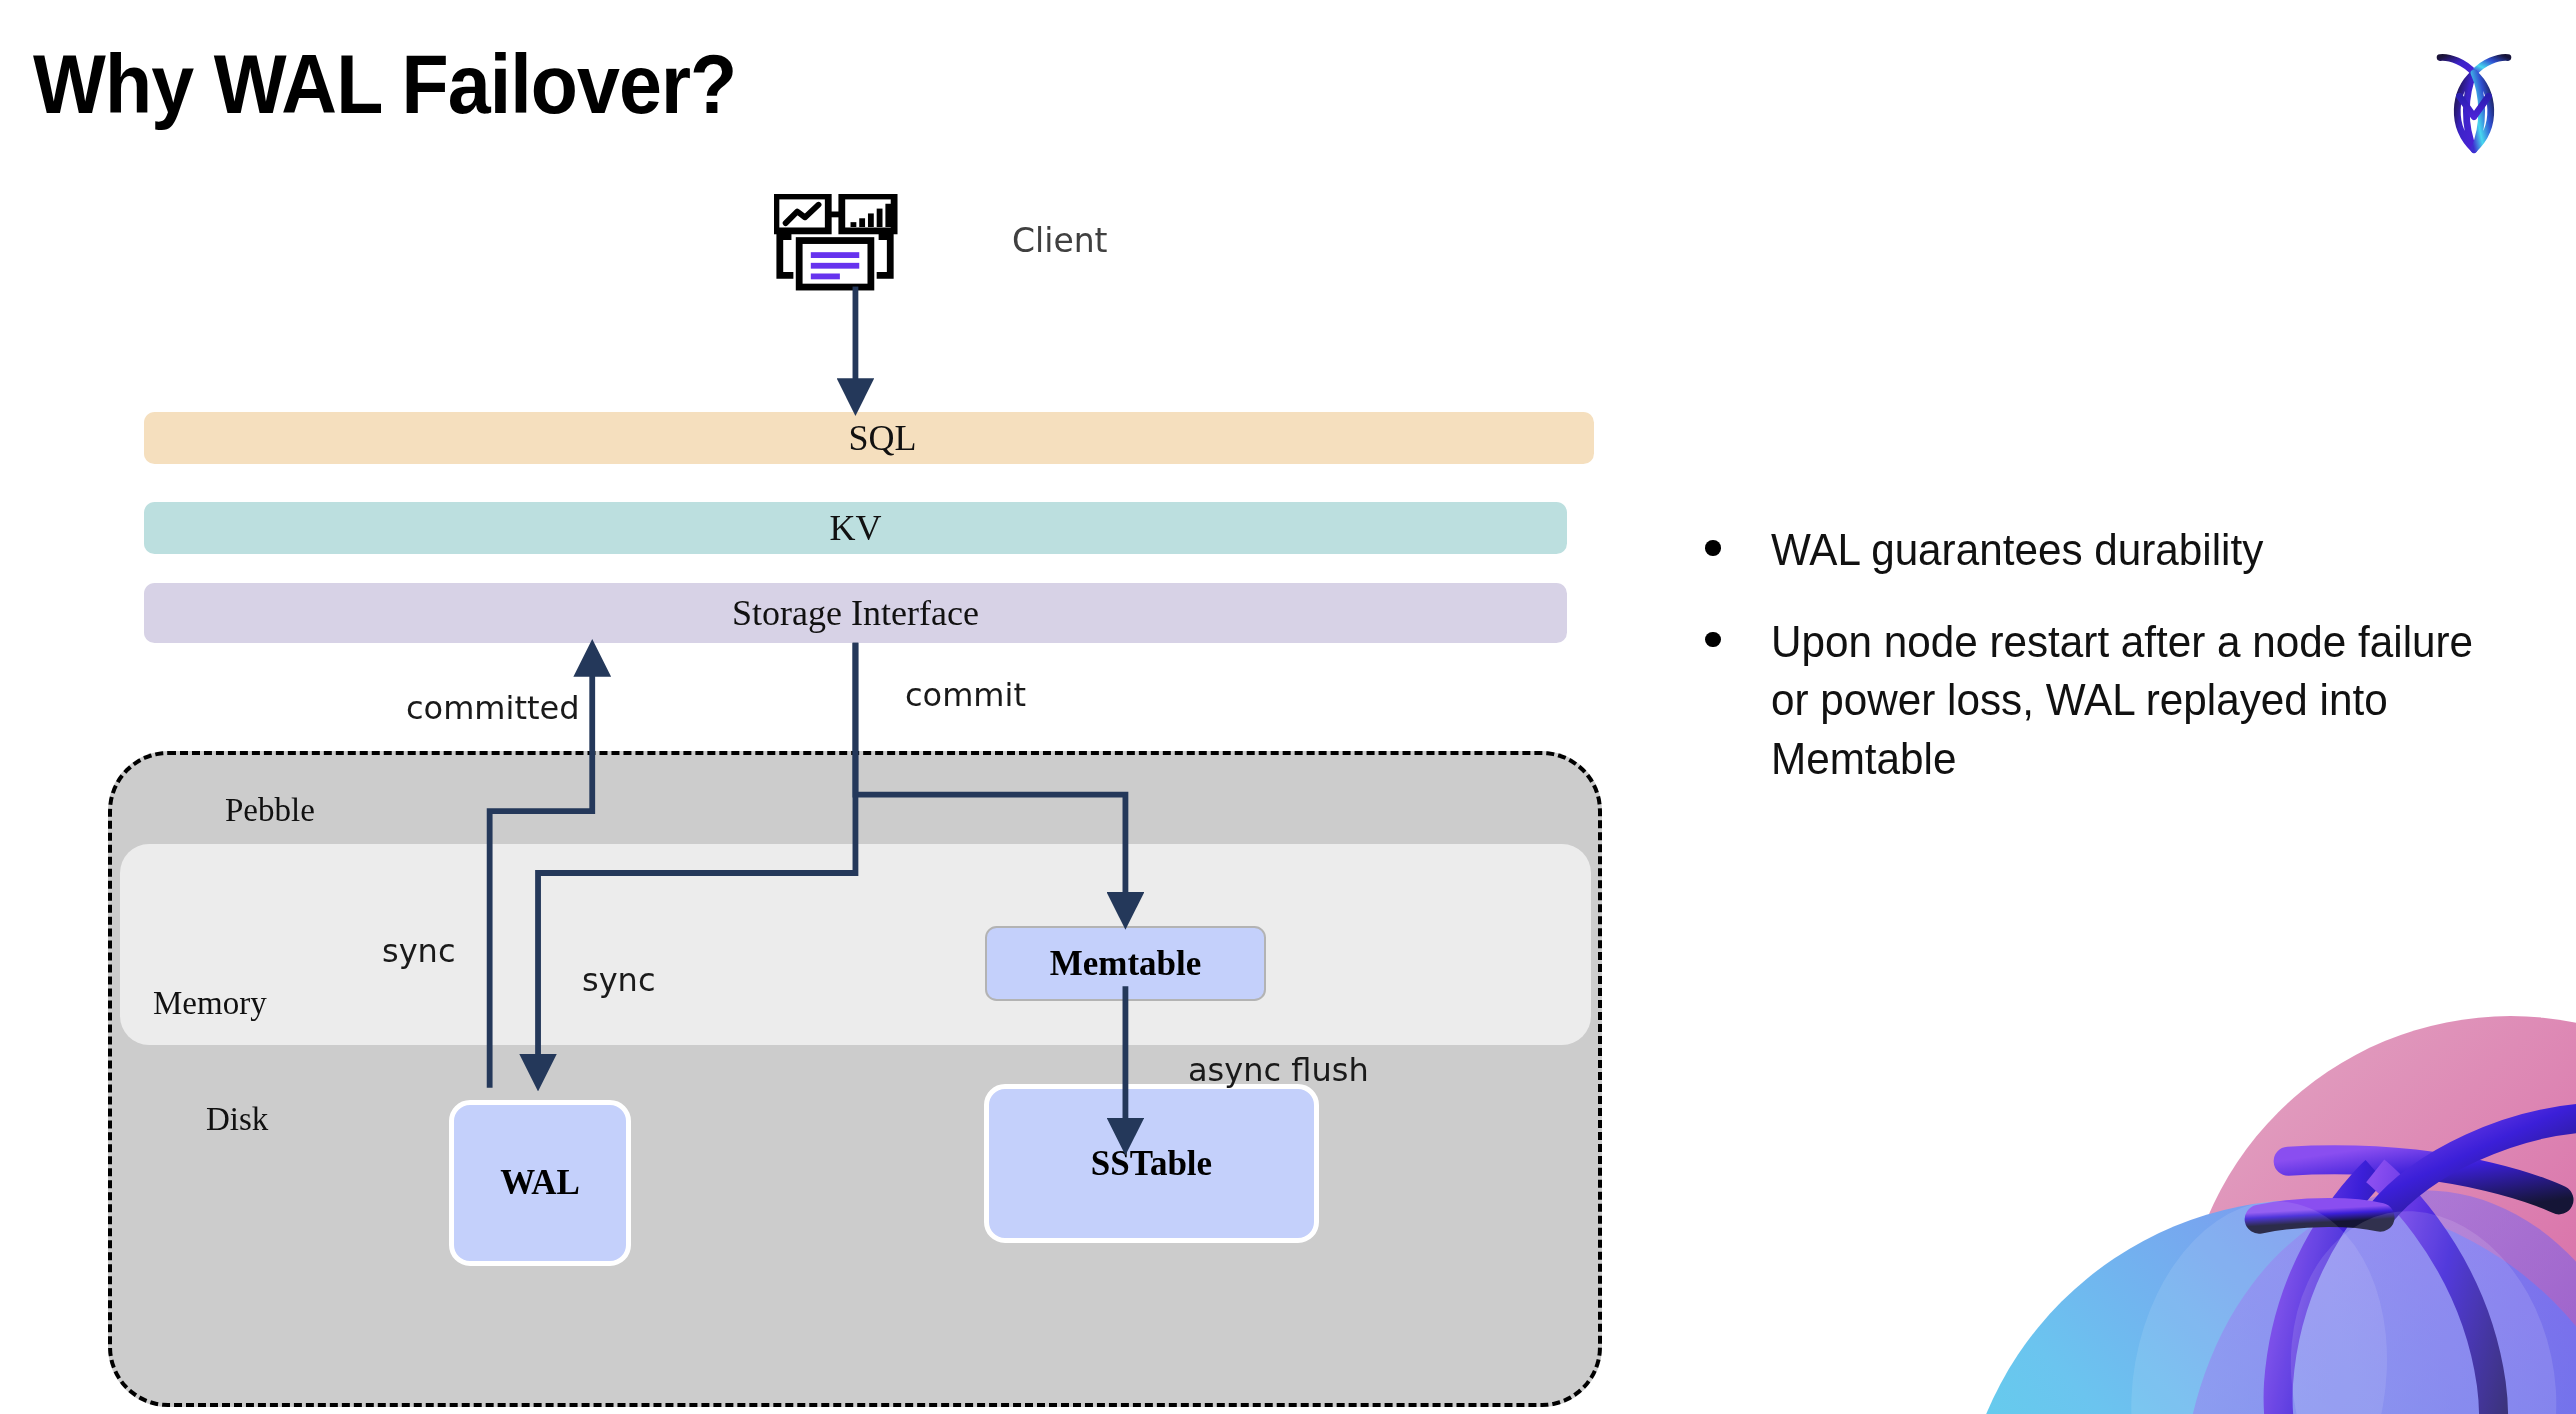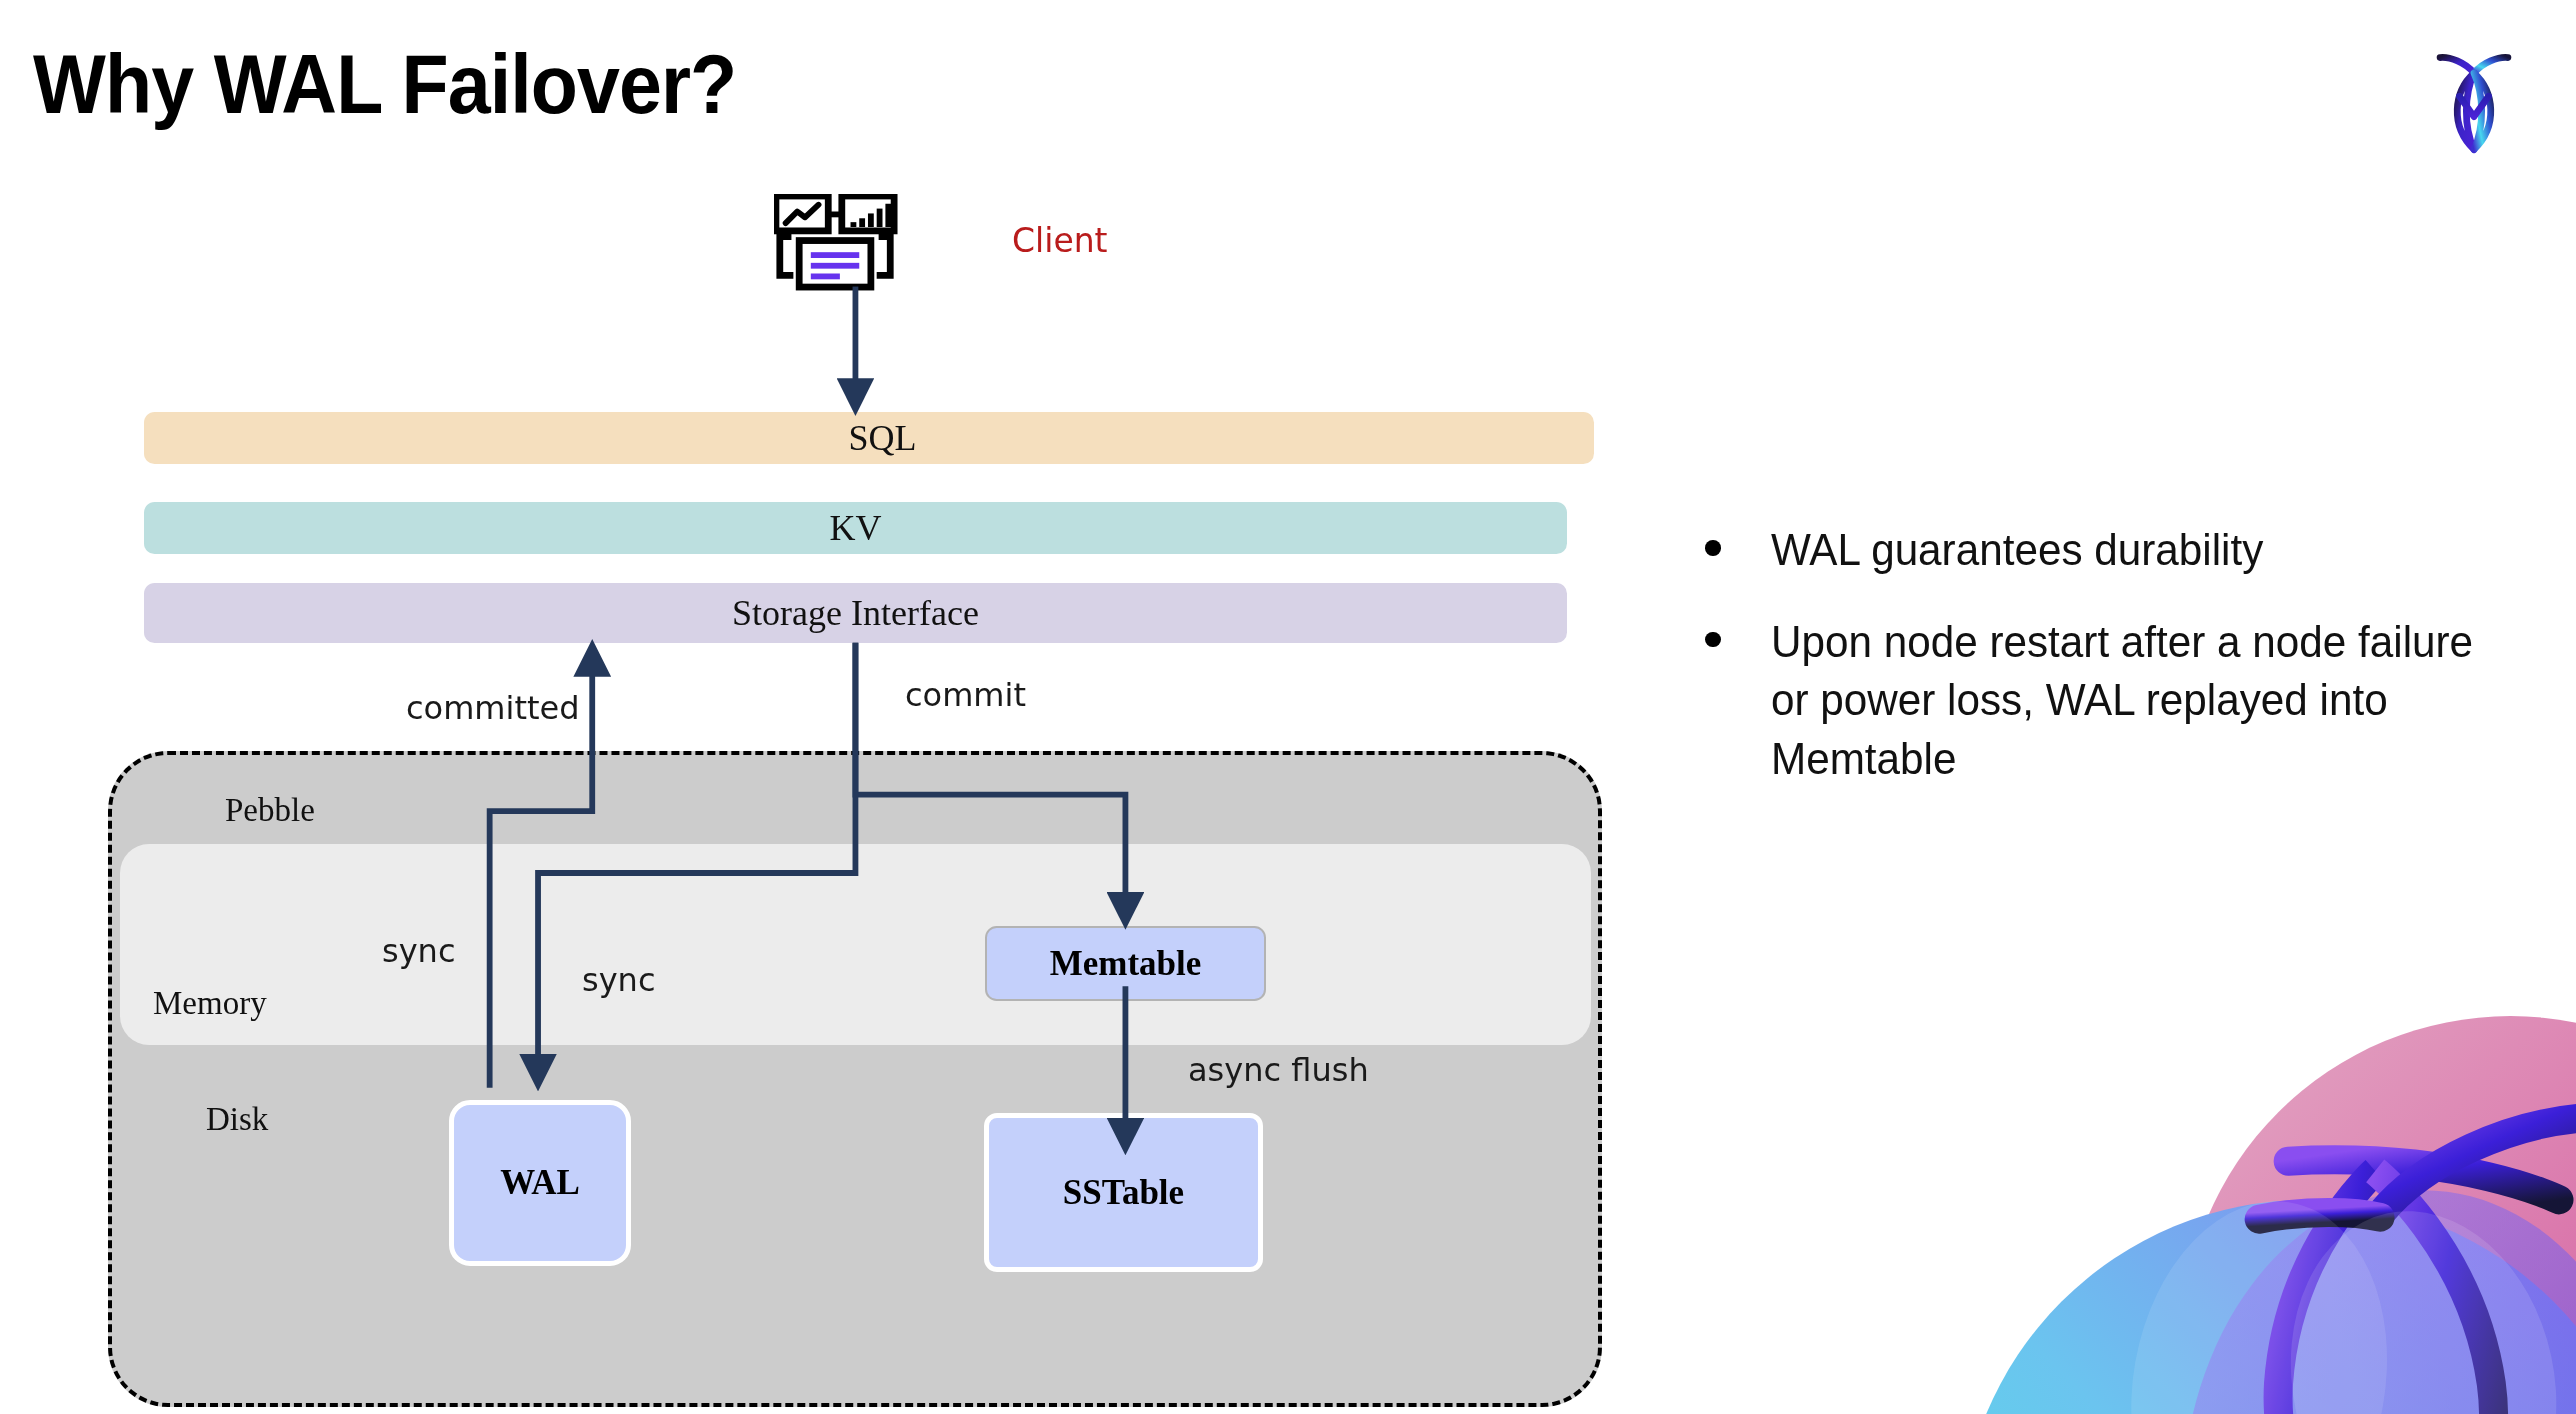--- a/index.html
+++ b/index.html
@@ -63,7 +63,7 @@
     left: 1012px;
     top: 221px;
     font-size: 33px;
-    color: #b91c1c;
+    color: #404040;
     font-family: "DejaVu Sans", sans-serif;
   }
 

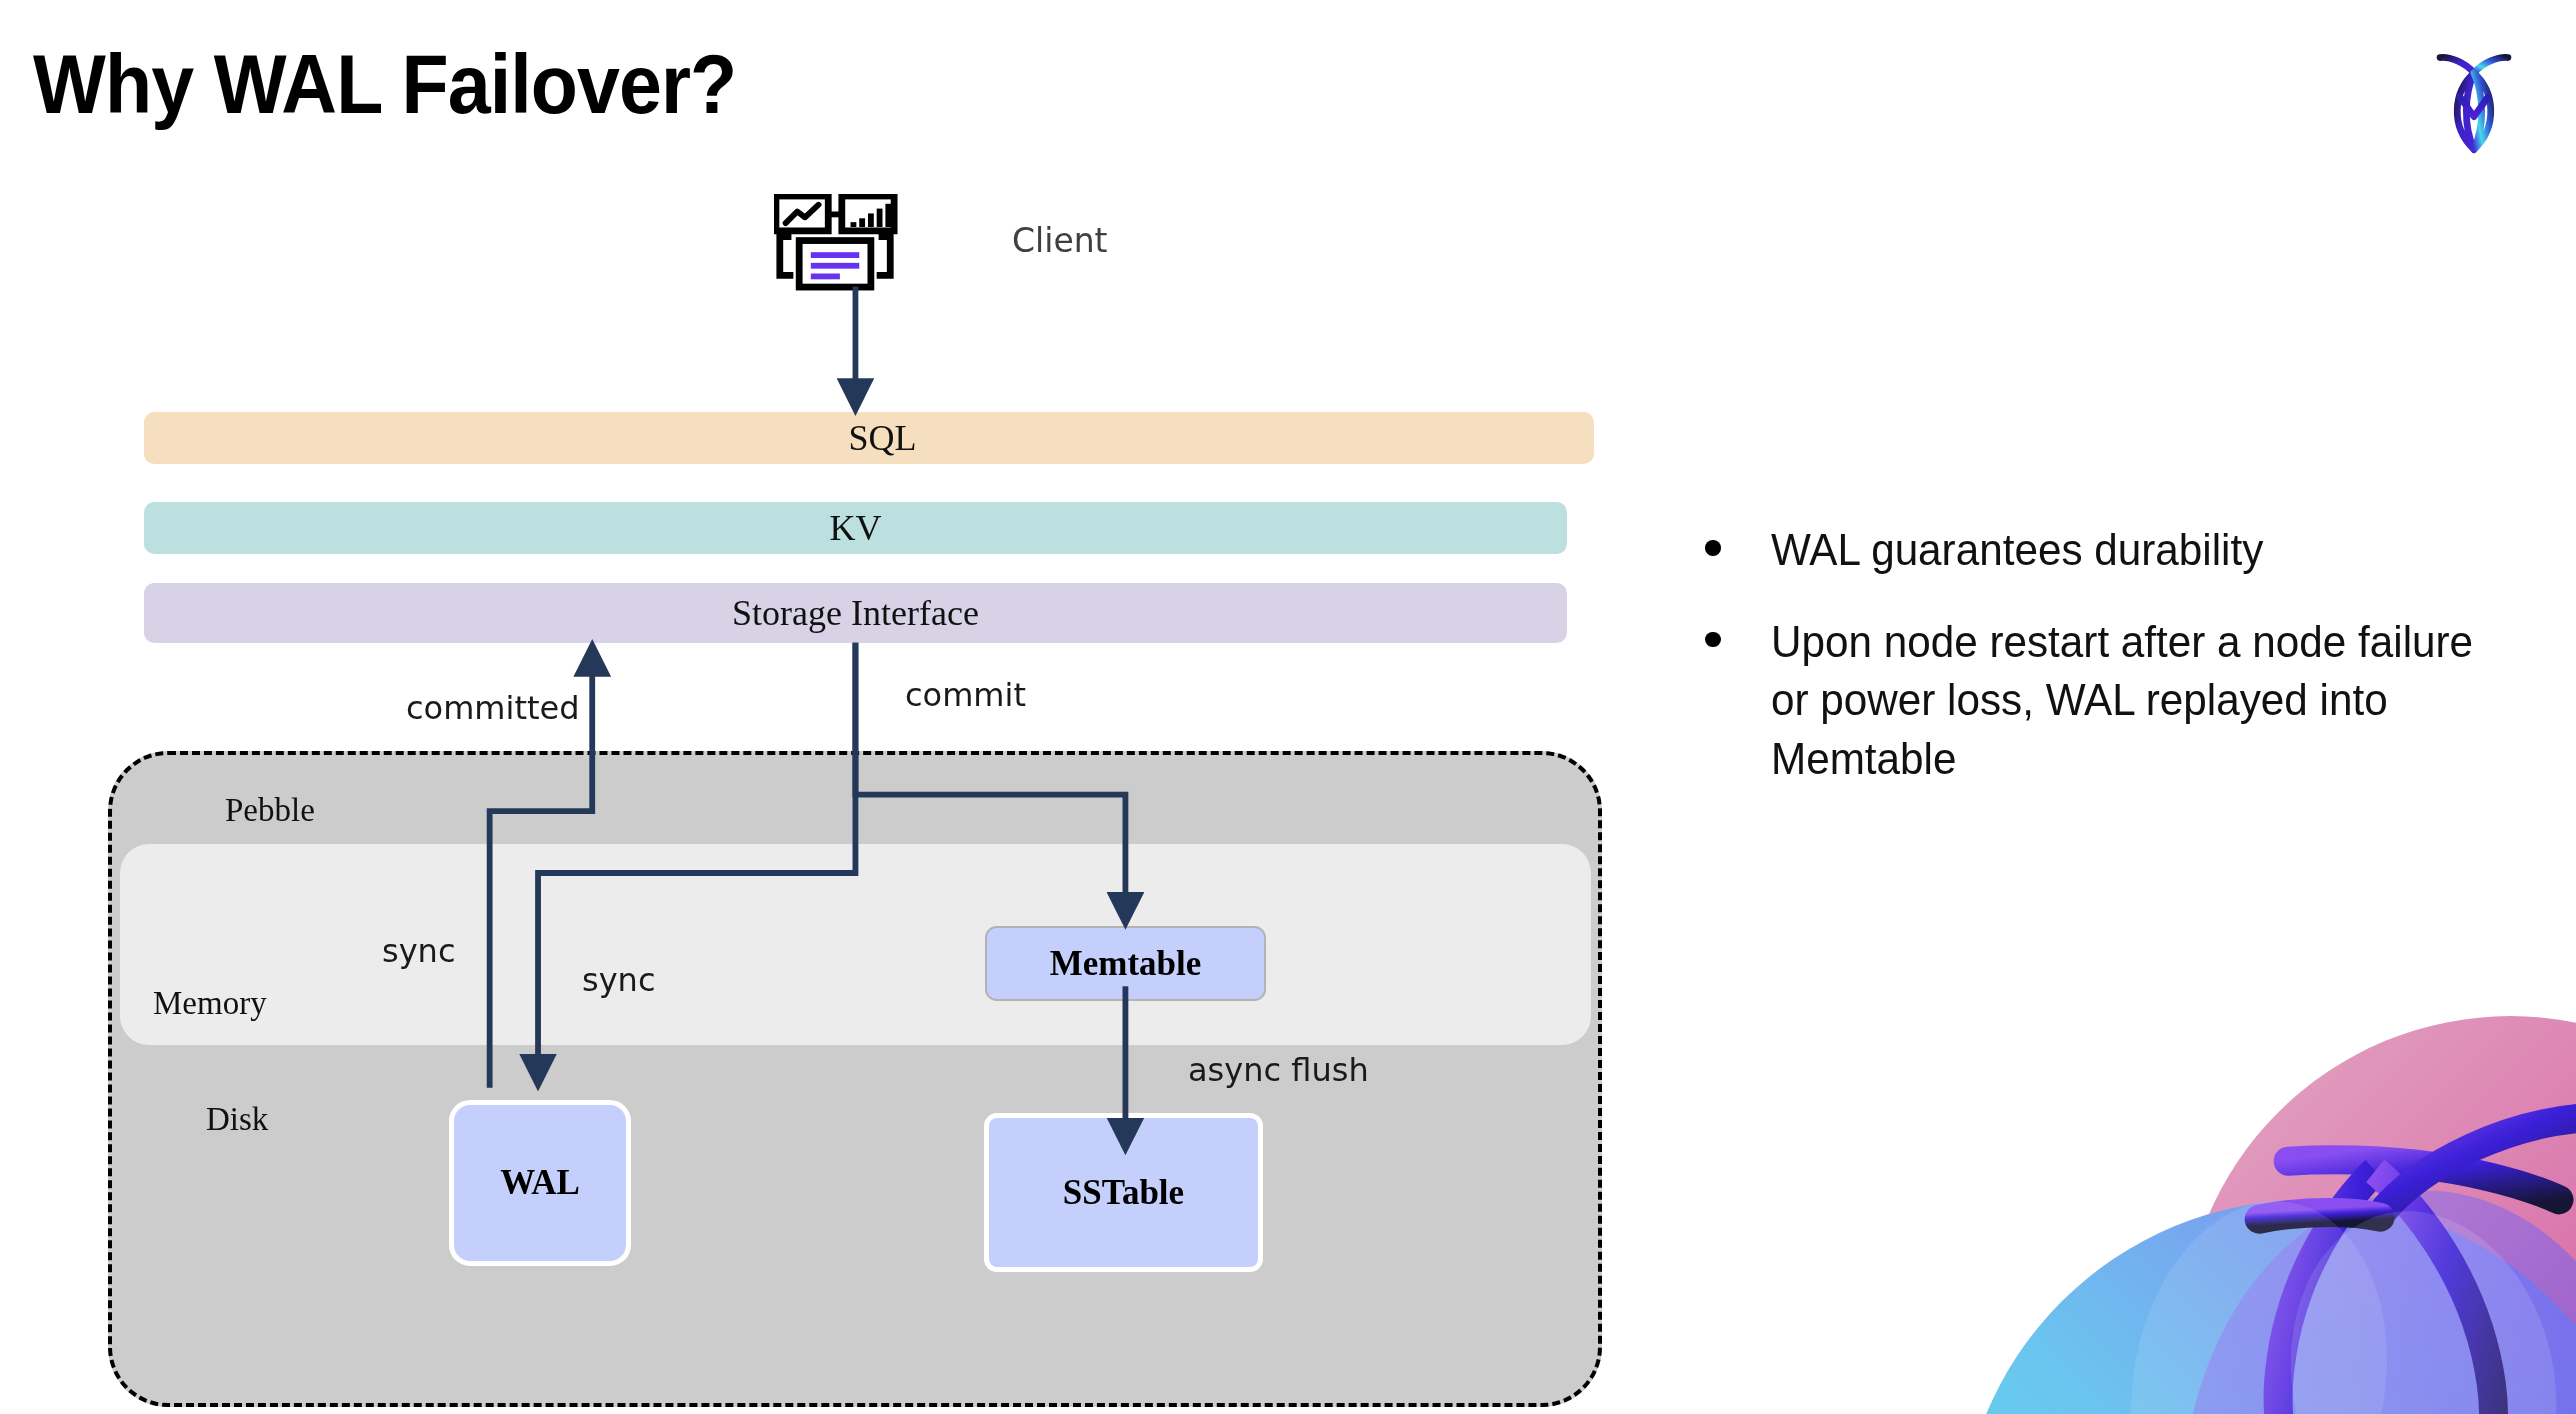--- a/index.html
+++ b/index.html
@@ -143,10 +143,10 @@
     margin-top: 12px;
   }
   #node-sstable {
-    left: 984px; top: 1113px;
-    width: 279px; height: 159px;
+    left: 984px; top: 1084px;
+    width: 335px; height: 159px;
     border: 5.8px solid #ffffff;
-    border-radius: 13px;
+    border-radius: 21px;
   }
 
   

